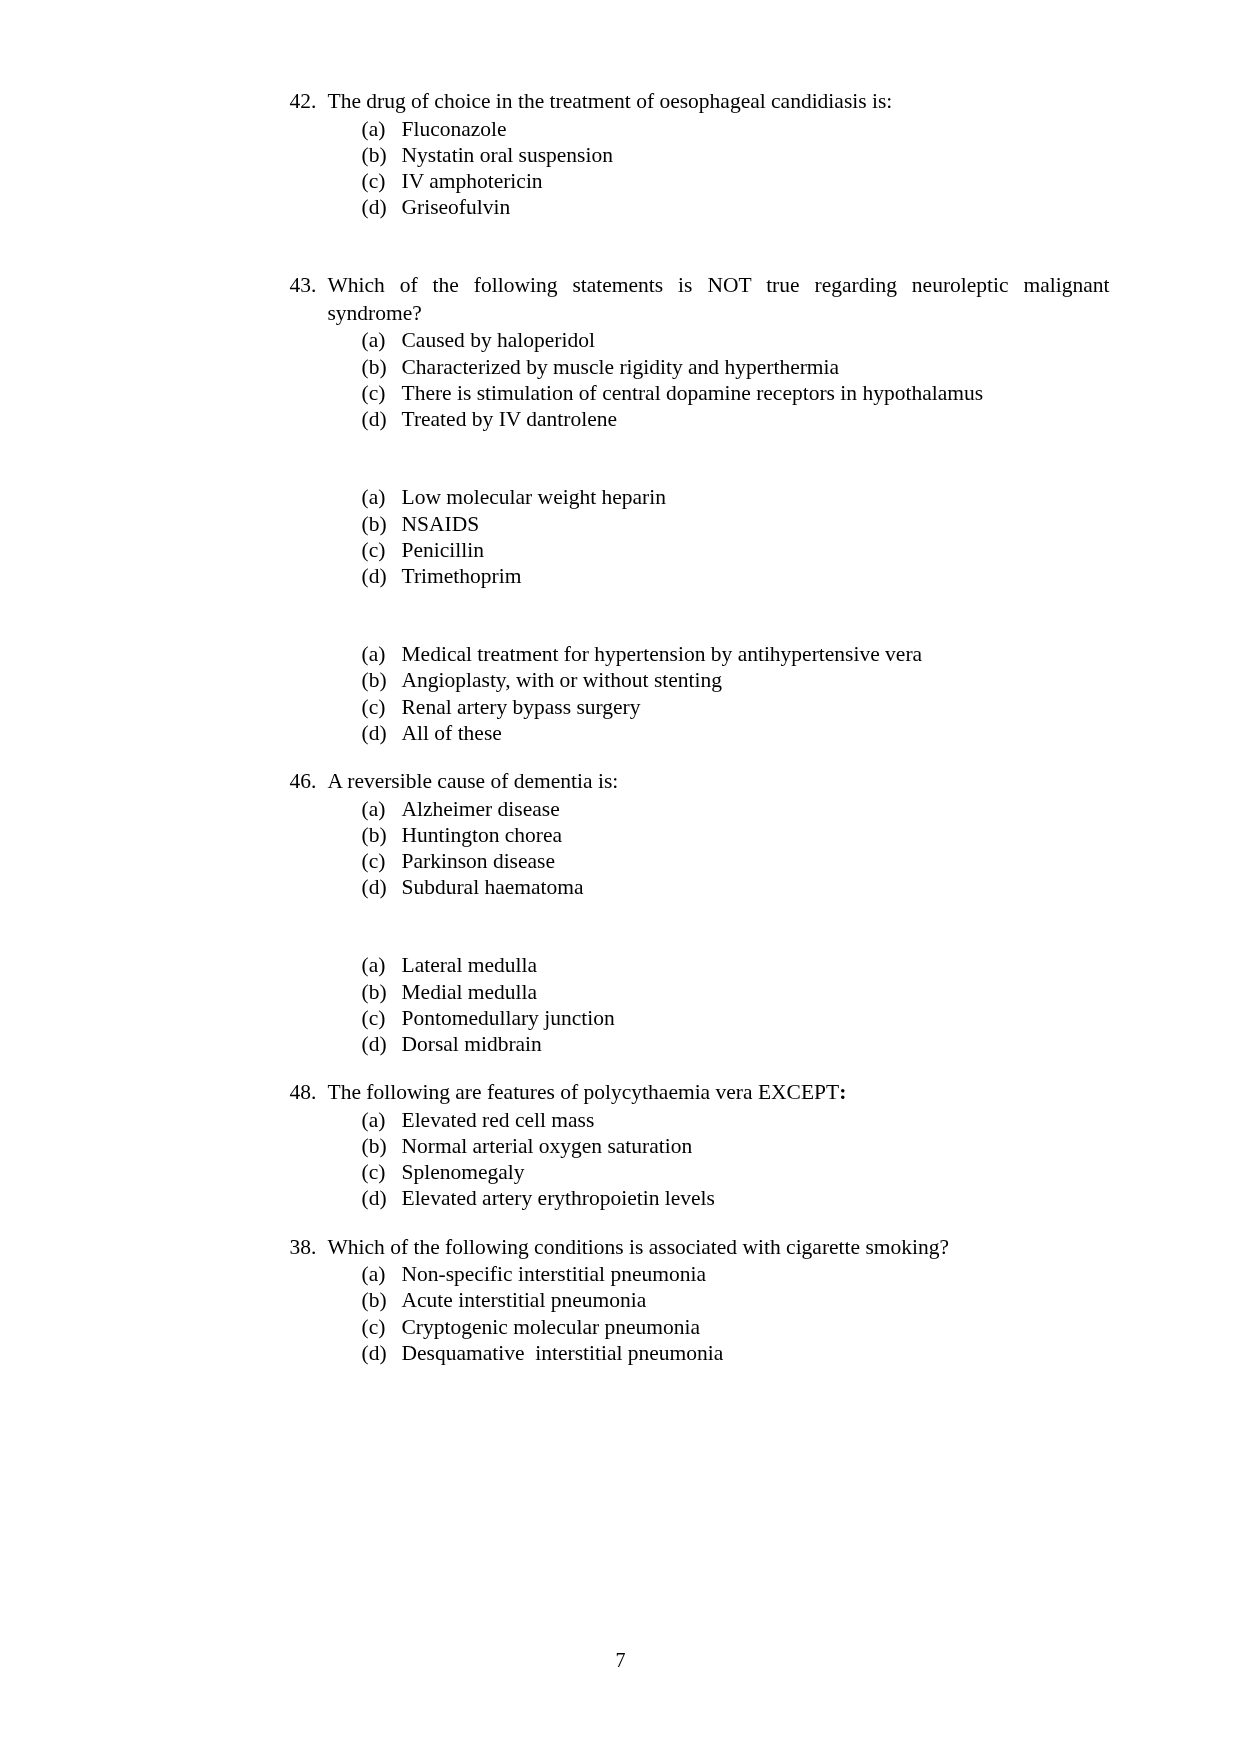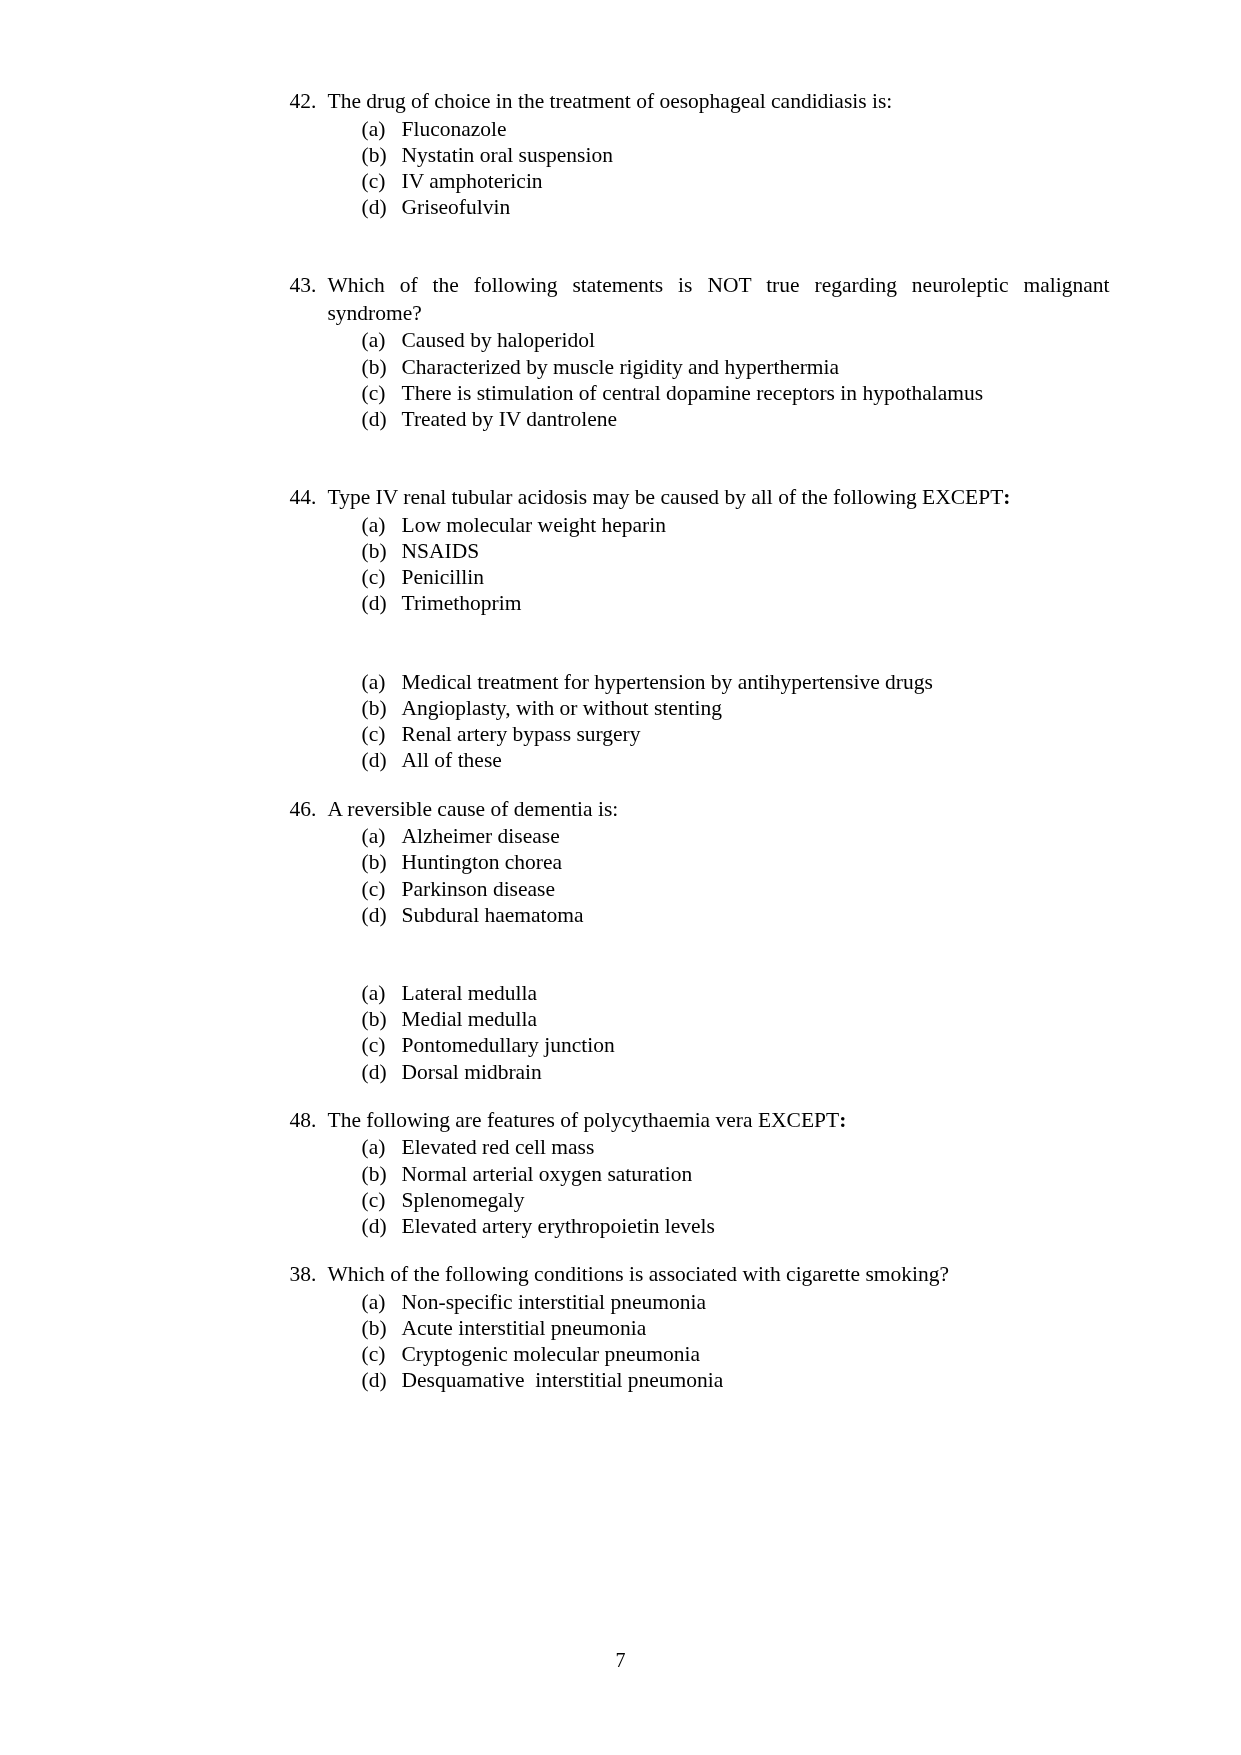--- a/index.html
+++ b/index.html
@@ -119,9 +119,6 @@
     <div class="gap-lg"></div>
 
     <div class="question">
-      <p class="q-stem">
-        <span class="q-num">44.</span><span>Type IV renal tubular acidosis  may be caused by all of the following EXCEPT</span><span class="bold-colon">:</span>
-      </p>
       <ul class="options">
         <li class="option"><span class="opt-label">(a)</span><span>Low molecular weight heparin</span></li>
         <li class="option"><span class="opt-label">(b)</span><span>NSAIDS</span></li>

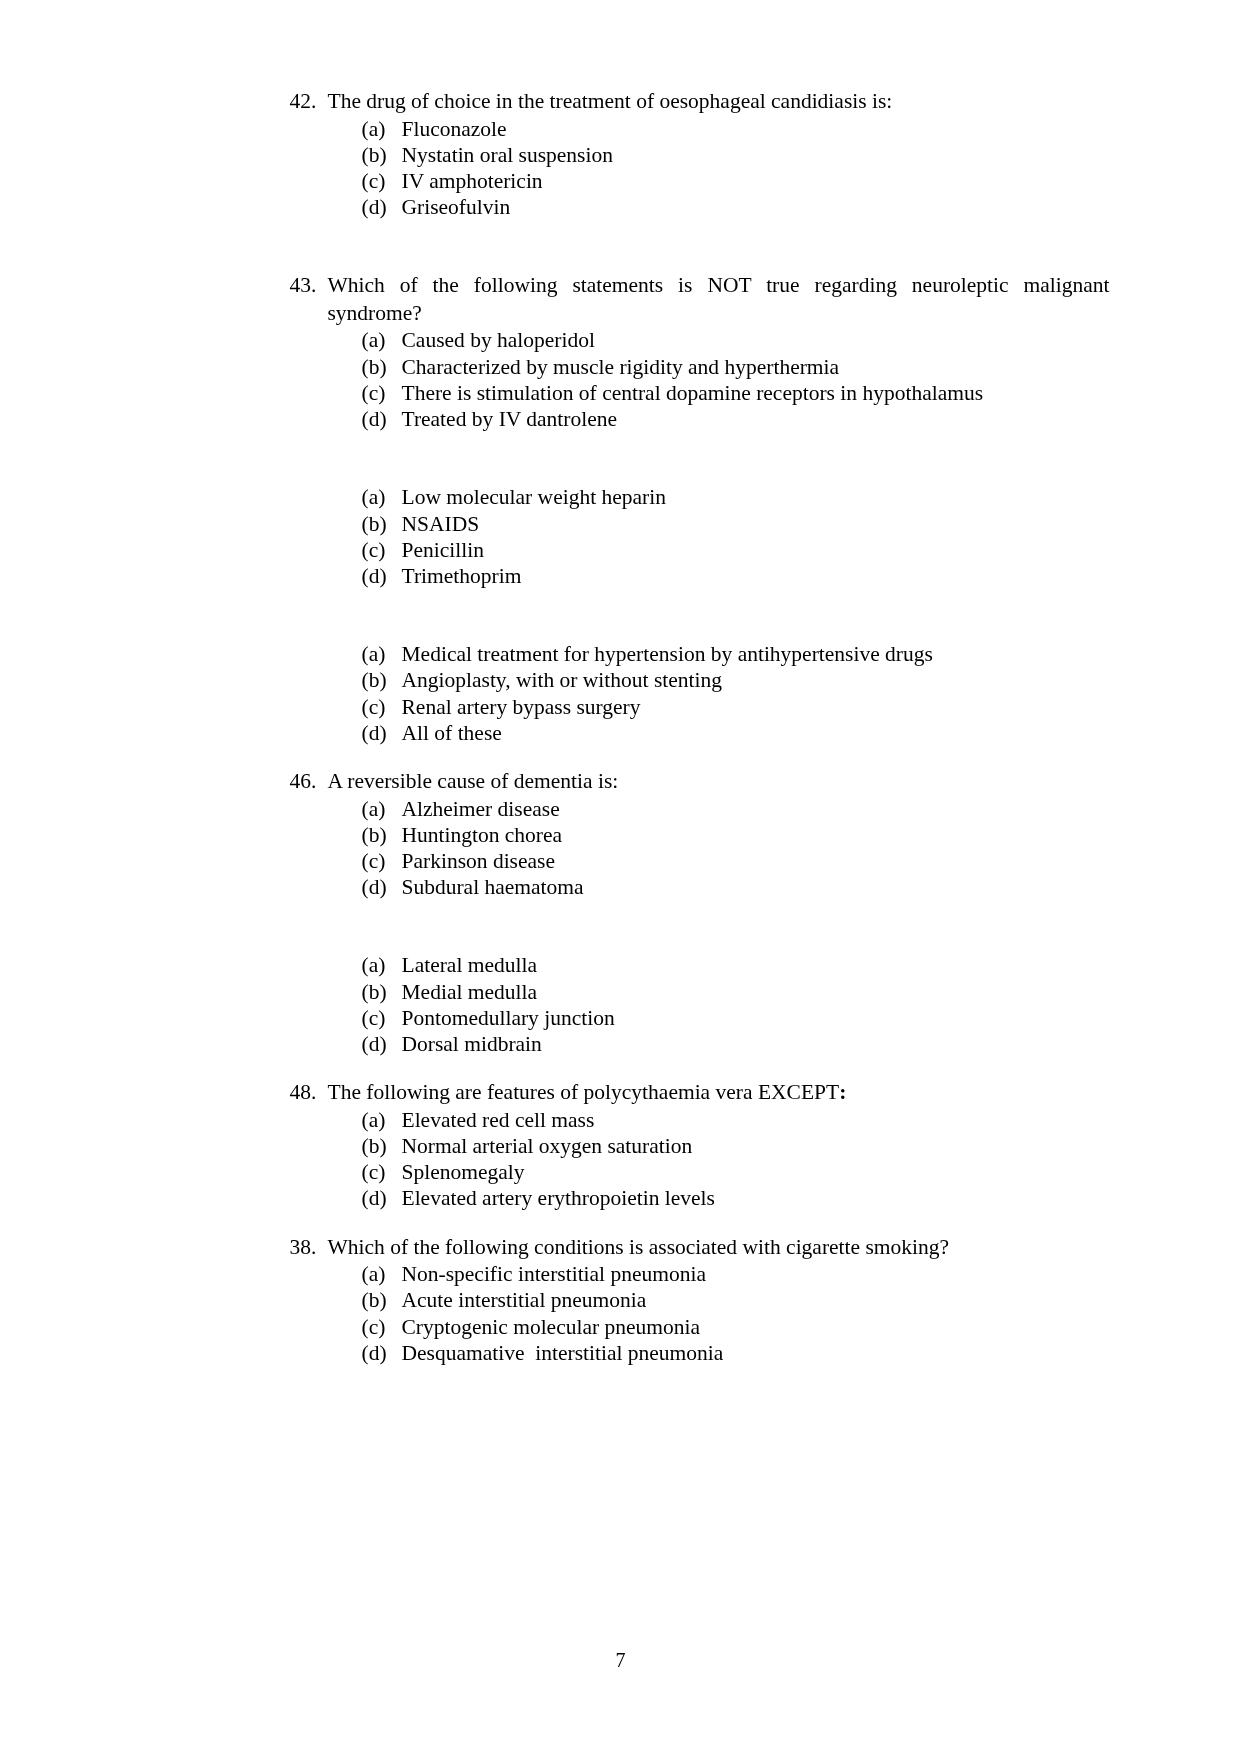--- a/index.html
+++ b/index.html
@@ -131,7 +131,7 @@
 
     <div class="question">
       <ul class="options">
-        <li class="option"><span class="opt-label">(a)</span><span>Medical treatment for hypertension by antihypertensive drugs</span></li>
+        <li class="option"><span class="opt-label">(a)</span><span>Medical treatment for hypertension by antihypertensive vera</span></li>
         <li class="option"><span class="opt-label">(b)</span><span>Angioplasty, with or without stenting</span></li>
         <li class="option"><span class="opt-label">(c)</span><span>Renal artery bypass surgery</span></li>
         <li class="option"><span class="opt-label">(d)</span><span>All of these</span></li>

